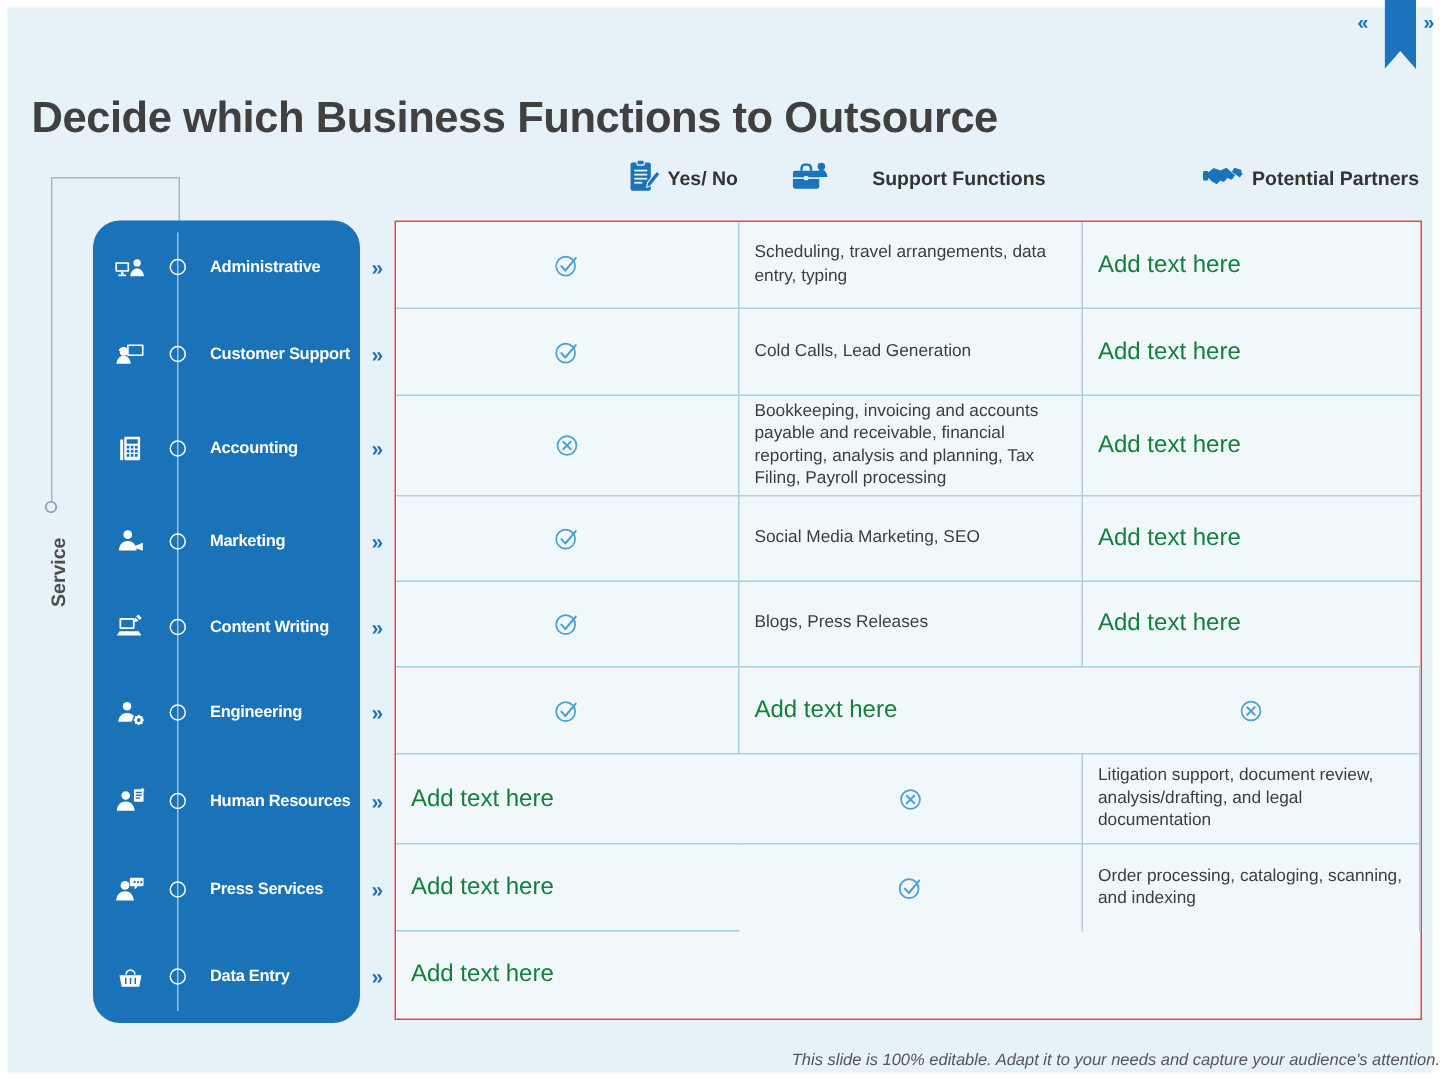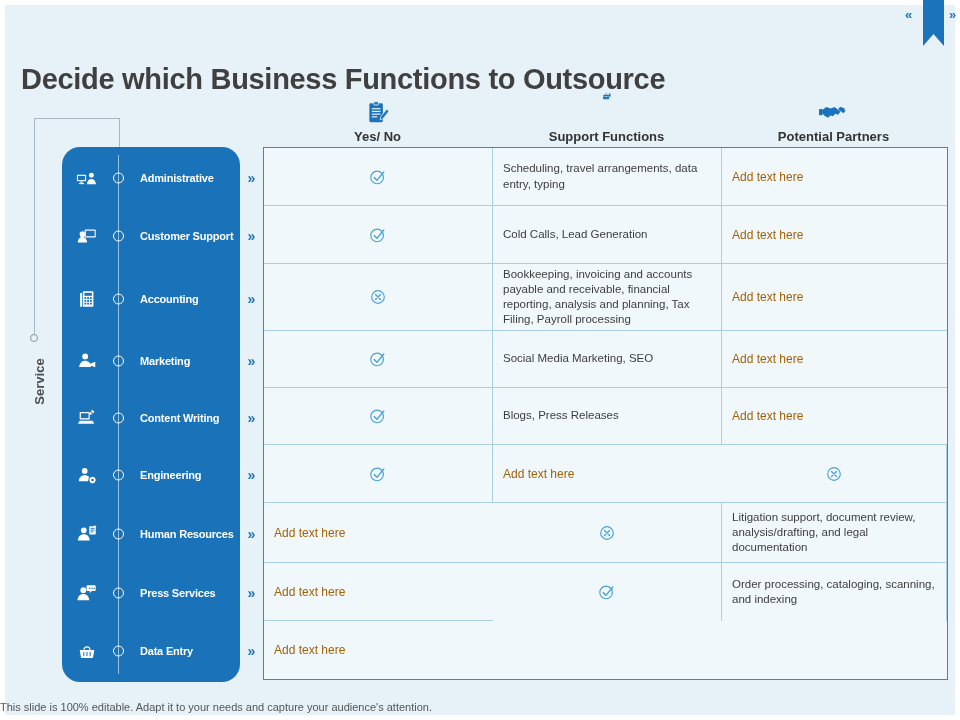--- a/index.html
+++ b/index.html
@@ -27,7 +27,7 @@
     font-size:13px;font-weight:bold;color:#4d4d4d;transform:rotate(-90deg);}
 
   
-  .col-head{position:absolute;top:92px;height:52px;display:flex;flex-direction:column;
+  .col-head{position:absolute;top:92px;height:52px;display:flex;flex-direction:row;
     align-items:center;justify-content:flex-end;gap:3px;}
   .col-head .lbl{font-size:13px;font-weight:bold;color:#333333;}
   .ch1{left:263px;width:229px;} .ch2{left:492px;width:229px;gap:28px;} .ch3{left:721px;width:225px;}

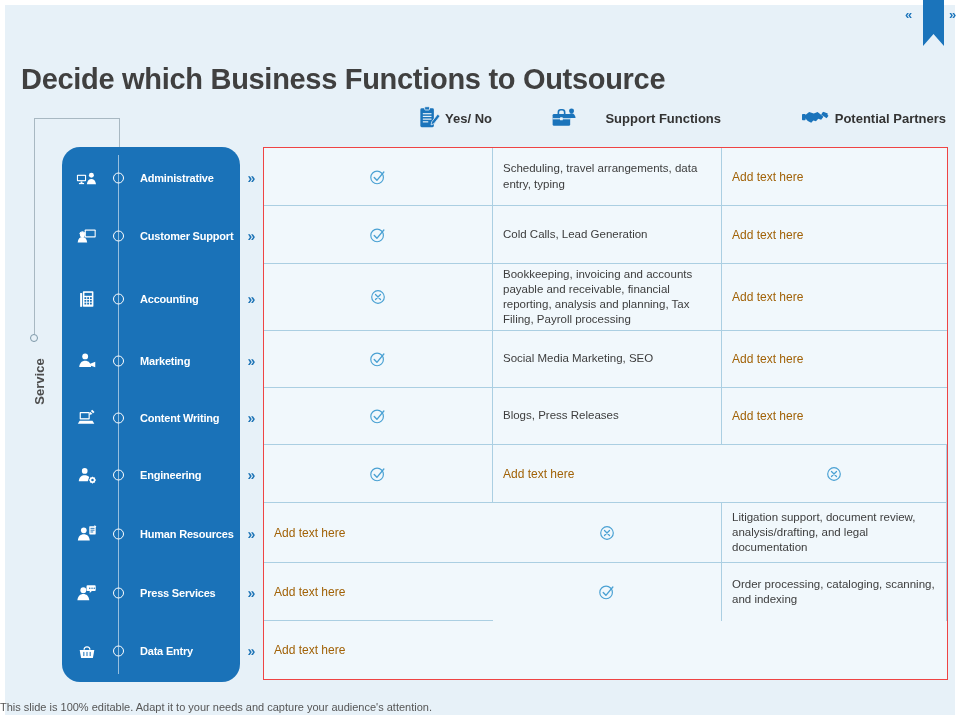--- a/index.html
+++ b/index.html
@@ -30,7 +30,7 @@
   .col-head{position:absolute;top:92px;height:52px;display:flex;flex-direction:row;
     align-items:center;justify-content:flex-end;gap:3px;}
   .col-head .lbl{font-size:13px;font-weight:bold;color:#333333;}
-  .ch1{left:263px;width:229px;} .ch2{left:492px;width:229px;gap:28px;} .ch3{left:721px;width:225px;}
+  .ch1{left:263px;width:229px;} .ch2{left:468px;width:229px;gap:28px;} .ch3{left:721px;width:225px;}
 
   
   .rows-grid{display:grid;grid-template-rows:58px 58px 67px 57px 57px 58px 60px 58px 58px;}

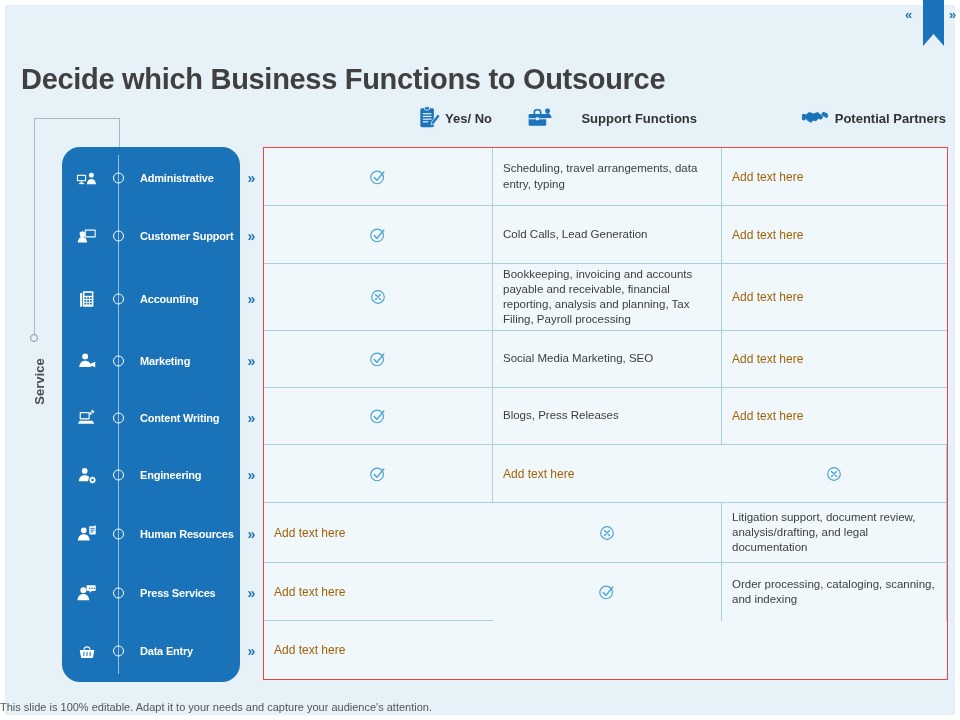--- a/index.html
+++ b/index.html
@@ -62,7 +62,7 @@
   .row9{border-bottom:none;}
   .mark-cell{justify-content:center;}
   .sf-cell{padding:5px 10px;font-size:11.5px;color:#3d3d3d;line-height:1.32;}
-  .pp-cell{padding:5px 10px;font-size:12px;color:#a16207;}
+  .pp-cell{padding:5px 10px;font-size:16px;color:#15803d;}
 
   .footer{position:absolute;left:0;right:0;top:701px;text-align:left;font-size:11px;color:#565656;}
   .hidden-defs{position:absolute;width:0;height:0;overflow:hidden;}

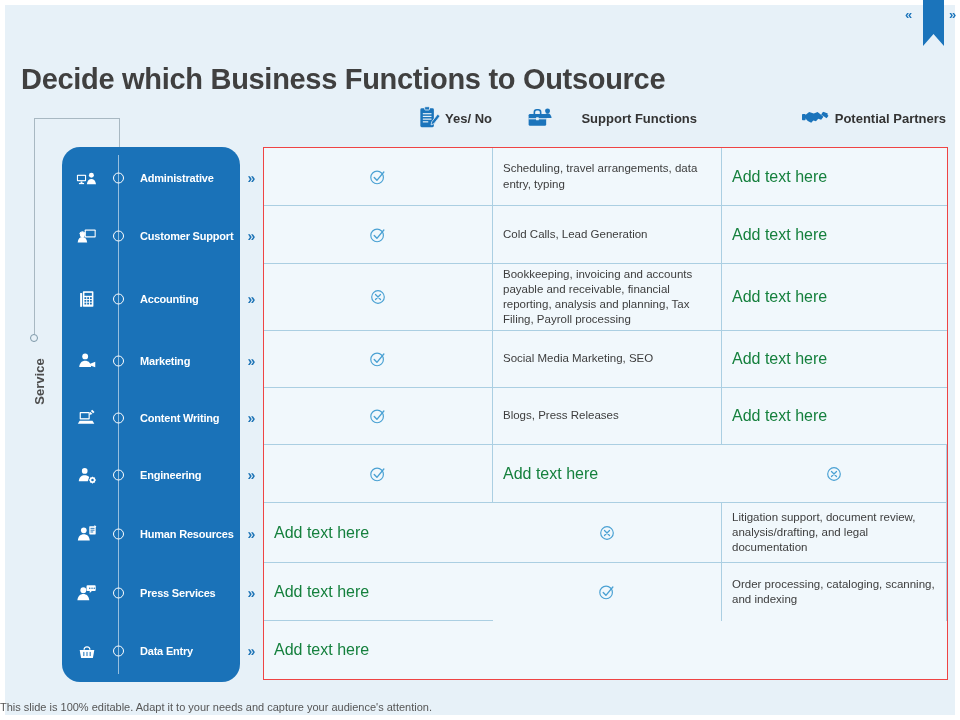--- a/index.html
+++ b/index.html
@@ -64,7 +64,7 @@
   .sf-cell{padding:5px 10px;font-size:11.5px;color:#3d3d3d;line-height:1.32;}
   .pp-cell{padding:5px 10px;font-size:16px;color:#15803d;}
 
-  .footer{position:absolute;left:0;right:0;top:701px;text-align:left;font-size:11px;color:#565656;}
+  .footer{position:absolute;left:0;right:0;top:701px;text-align:right;font-size:11px;color:#565656;font-style:italic;}
   .hidden-defs{position:absolute;width:0;height:0;overflow:hidden;}
 </style>
 </head>

